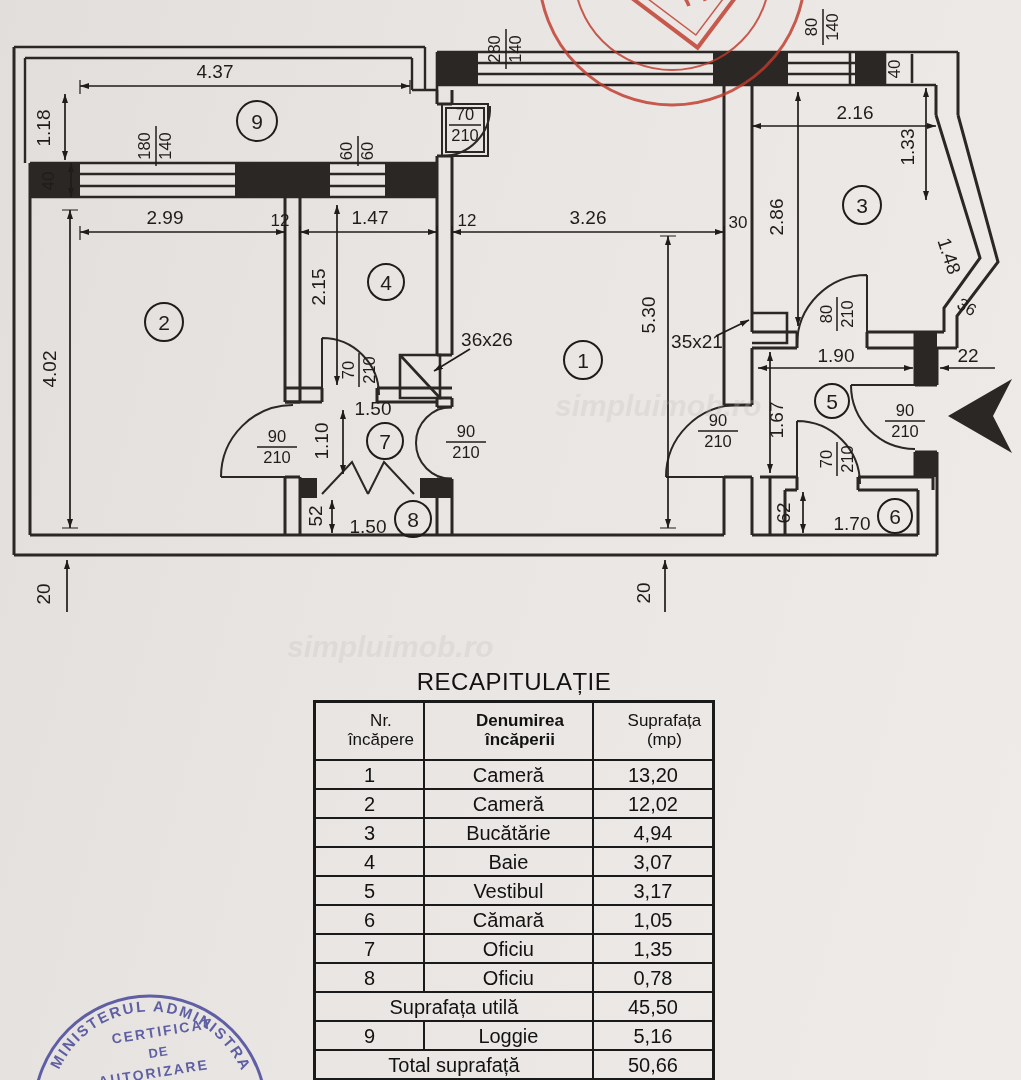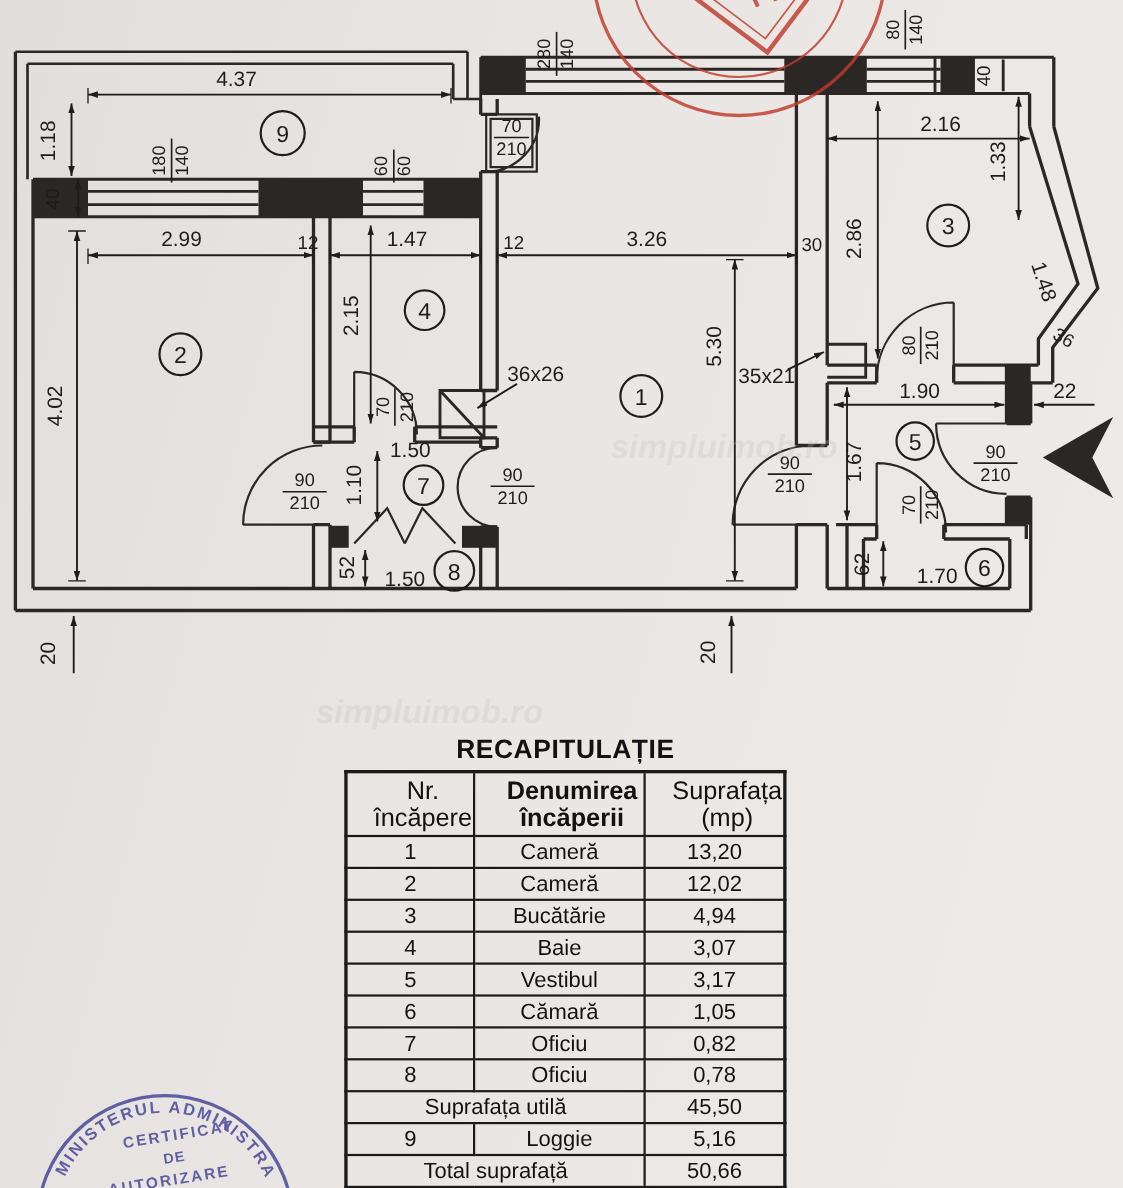--- a/index.html
+++ b/index.html
@@ -14,7 +14,7 @@
   .wm{font-size:30px;font-style:italic;font-weight:bold;fill:rgba(190,190,192,0.28);}
   
   .recap-title{position:absolute;left:313px;top:668px;width:402px;text-align:center;
-      font-size:24px;font-weight:bold;letter-spacing:.5px;color:#121212;}
+      font-size:24px;font-weight:normal;letter-spacing:.5px;color:#121212;}
   table.recap{position:absolute;left:313px;top:700px;width:402px;border-collapse:collapse;
       color:#121212;}
   table.recap td{border:2px solid #1a1a1a;text-align:center;font-size:20px;padding:0;

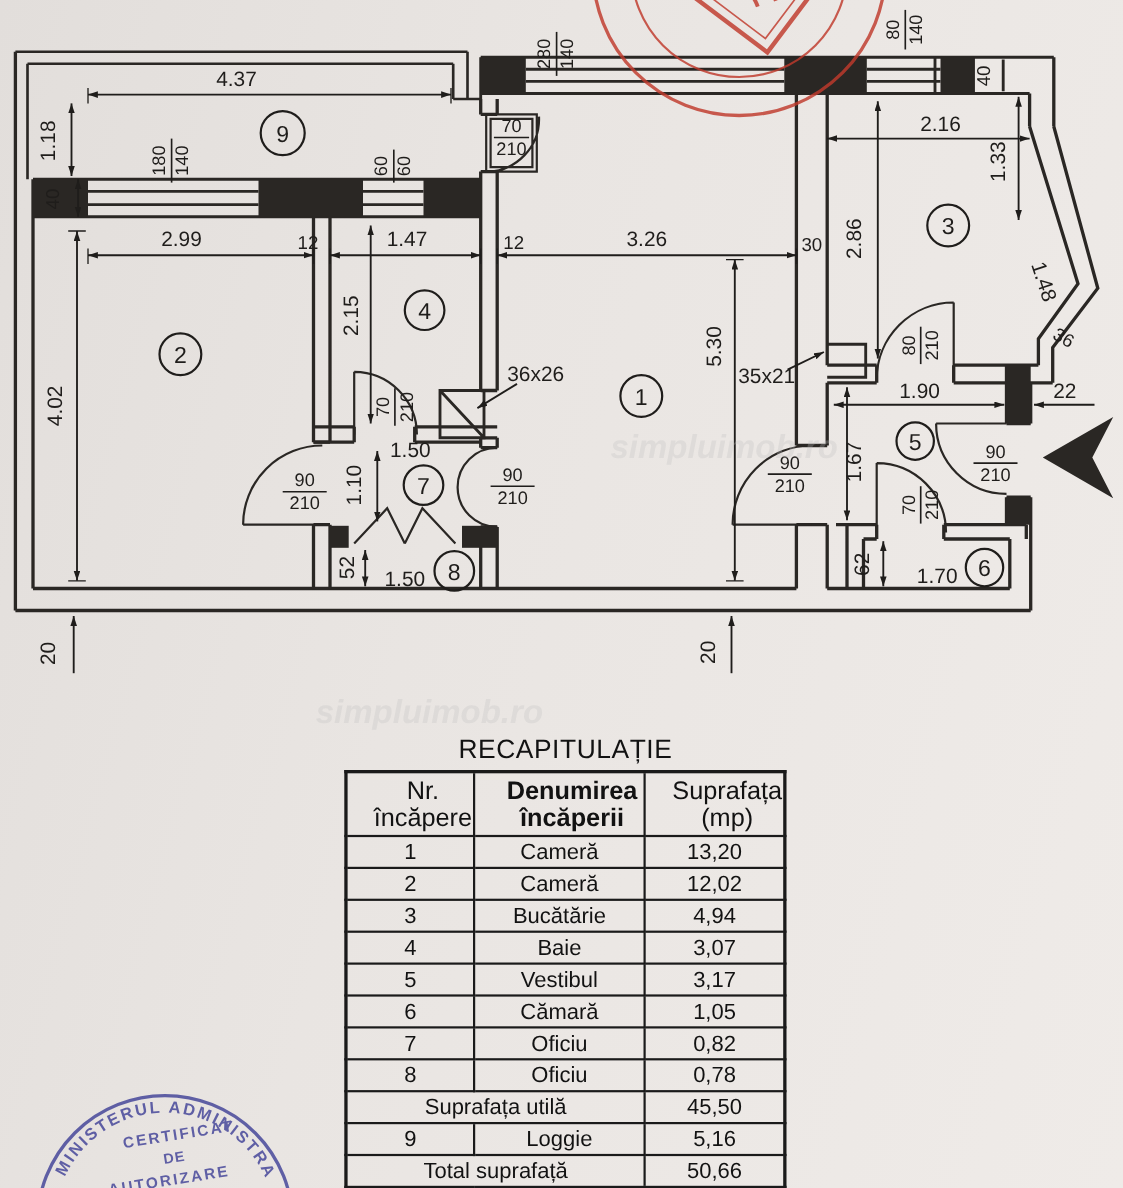--- a/index.html
+++ b/index.html
@@ -20,7 +20,7 @@
   table.recap td{border:2px solid #1a1a1a;text-align:center;font-size:20px;padding:0;
       height:27px;line-height:1.1;}
   table.recap{border:3px solid #1a1a1a;}
-  table.recap td.hdr{font-size:23px;height:56px;padding-left:23px;}
+  table.recap td.hdr{font-size:17px;height:56px;padding-left:23px;}
   table.recap .b{font-weight:normal;}
   .c1{width:98px;} .c2{width:188px;font-weight:bold;} .c3{width:112px;}
 </style>

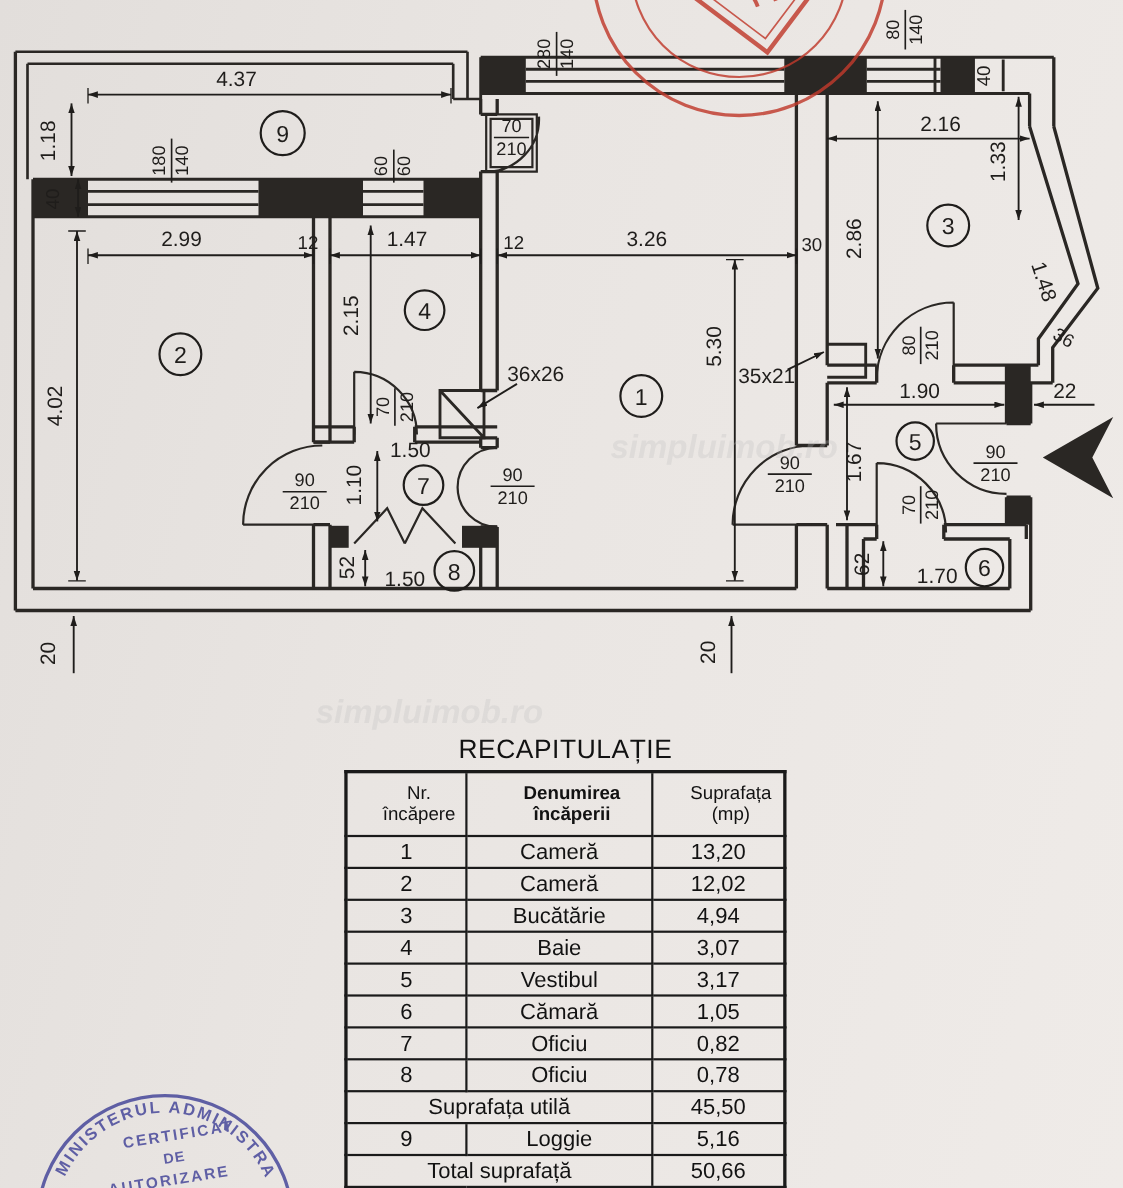--- a/index.html
+++ b/index.html
@@ -334,7 +334,7 @@
   <tr>
           <td>7</td>
           <td>Oficiu</td>
-          <td>0,82</td>
+          <td>1,35</td>
         </tr>
   <tr>
           <td>8</td>

